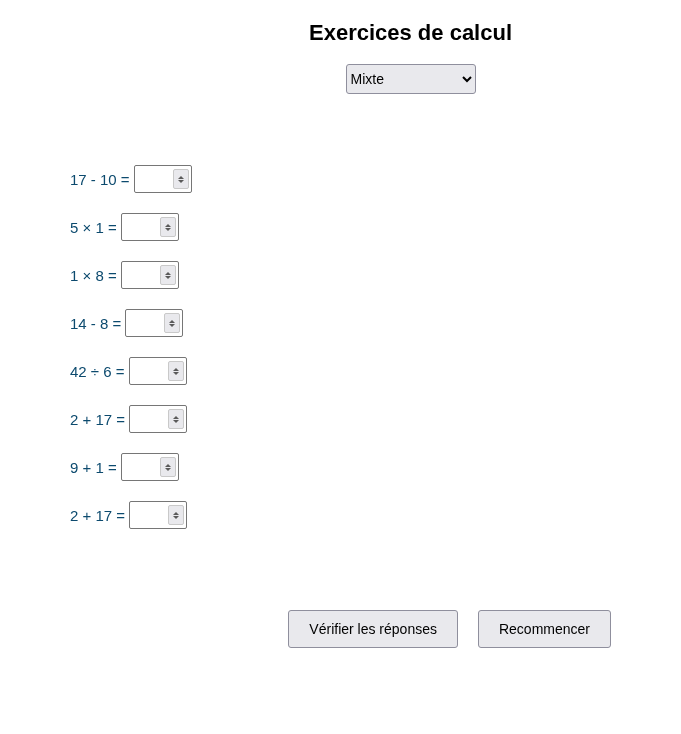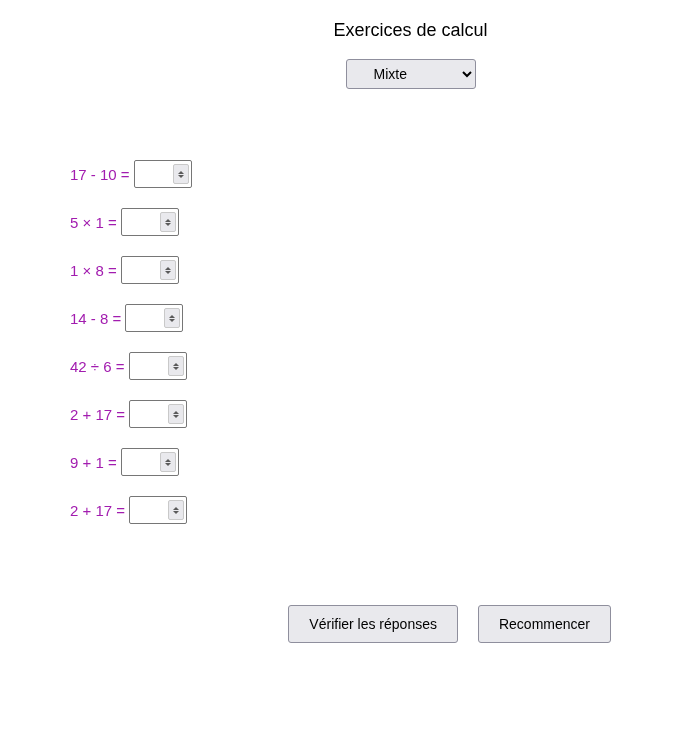--- a/index.html
+++ b/index.html
@@ -19,8 +19,8 @@
     margin-bottom: 70px;
   }
   h1 {
-    font-size: 18px;
-    font-weight: normal;
+    font-size: 22px;
+    font-weight: bold;
     margin: 0 0 18px 0;
     padding-left: 140px;
   }

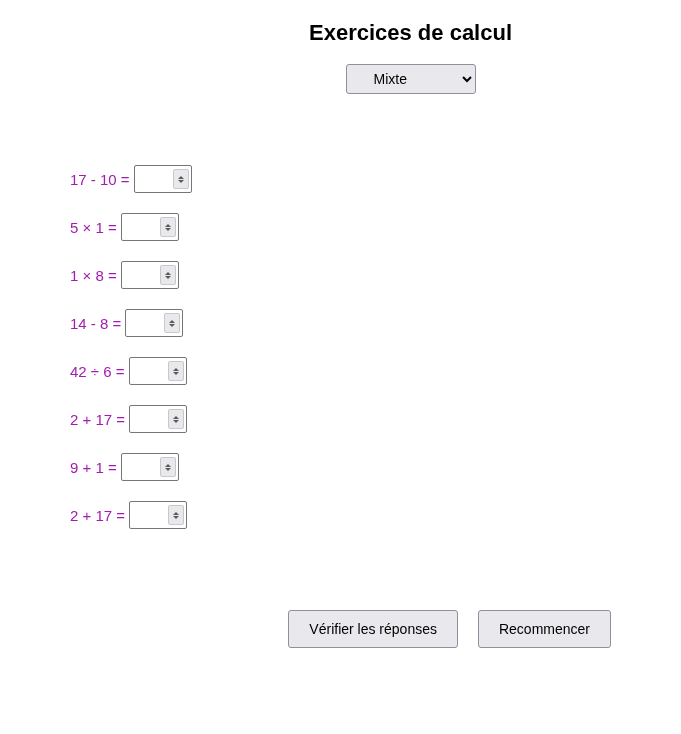--- a/index.html
+++ b/index.html
@@ -36,7 +36,7 @@
     background: #e9e9ed;
     border: 1px solid #8f8f9d;
     border-radius: 3px;
-    padding: 2px 23px;
+    padding: 2px 0;
   }
   .exercises {
     margin-bottom: 80px;

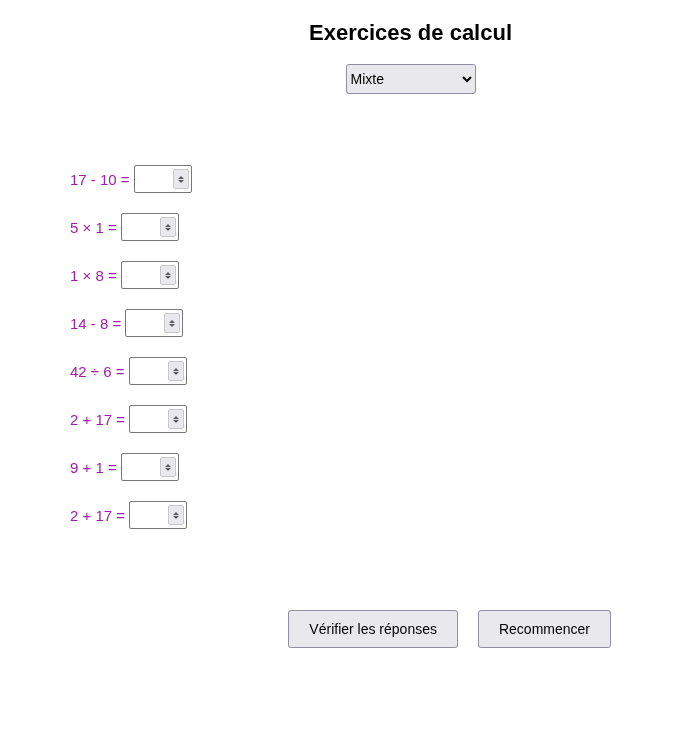--- a/index.html
+++ b/index.html
@@ -49,7 +49,7 @@
   }
   .expression {
     font-size: 15px;
-    color: #a21caf;
+    color: #0c4a6e;
     white-space: pre;
   }
   .answer-input {

